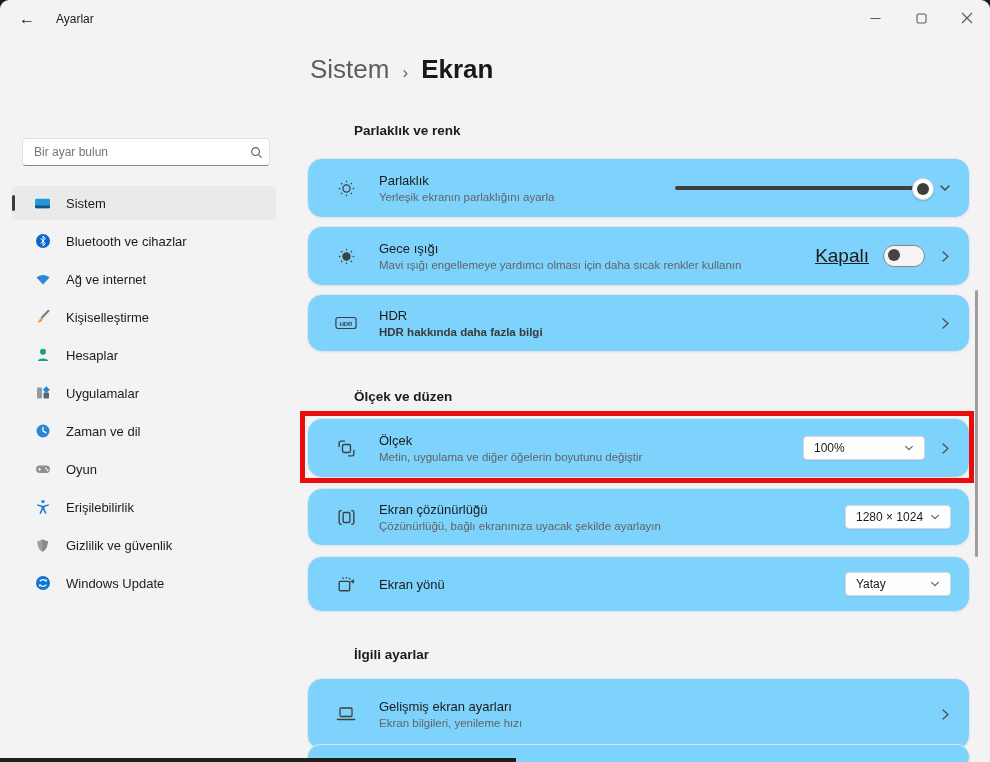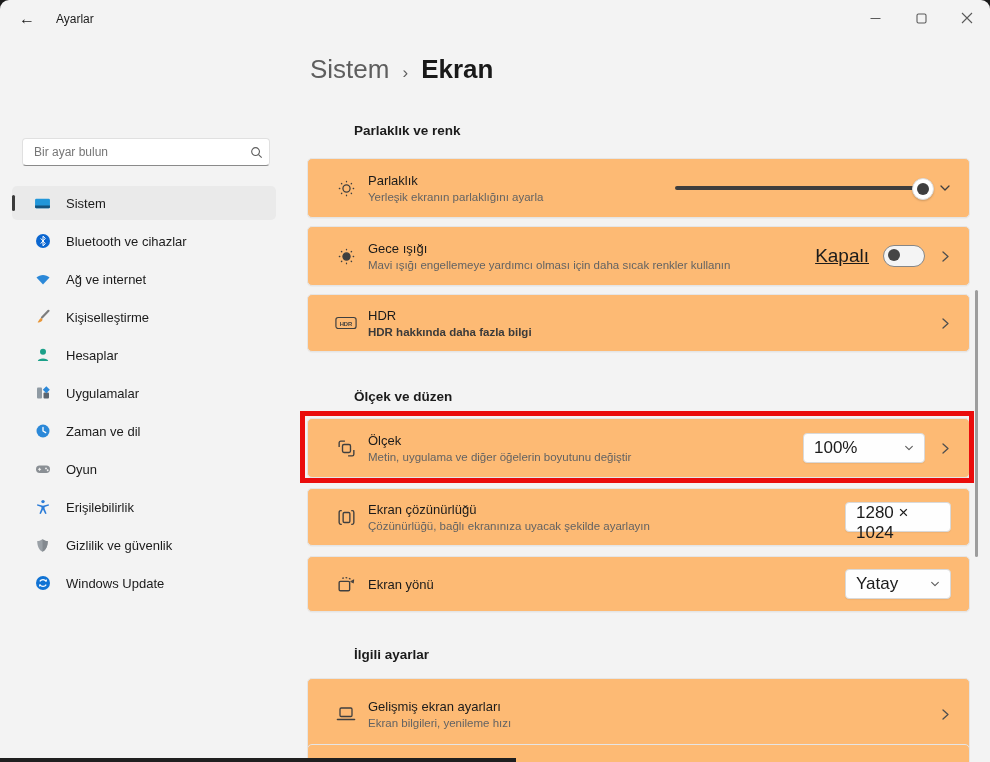--- a/index.html
+++ b/index.html
@@ -36,9 +36,9 @@
   .bc-sep{color:#5e5e5e;font-size:17px;}
   .bc-current{color:#191919;font-weight:700;}
   .section-title{position:absolute;left:310px;font-size:13.5px;font-weight:700;color:#1b1b1b;margin-left:44px;}
-  .card{position:absolute;left:307px;width:663px;background:#fdba74;border:1px solid #e5e5e5;
-    border-radius:5px;box-sizing:border-box;display:flex;align-items:center;
-    padding:0 18px 0 27px;gap:11px;box-shadow:0 1px 1px rgba(0,0,0,.03);}
+  .card{position:absolute;left:307px;width:663px;background:#7dd3fc;border:1px solid #e5e5e5;
+    border-radius:15px;box-sizing:border-box;display:flex;align-items:center;
+    padding:0 18px 0 27px;gap:22px;box-shadow:0 1px 1px rgba(0,0,0,.03);}
   .cicon{width:22px;flex:none;display:flex;align-items:center;justify-content:center;}
   .ctext{flex:1;display:flex;flex-direction:column;gap:3px;min-width:0;}
   .ctitle{font-size:13px;color:#1b1b1b;}

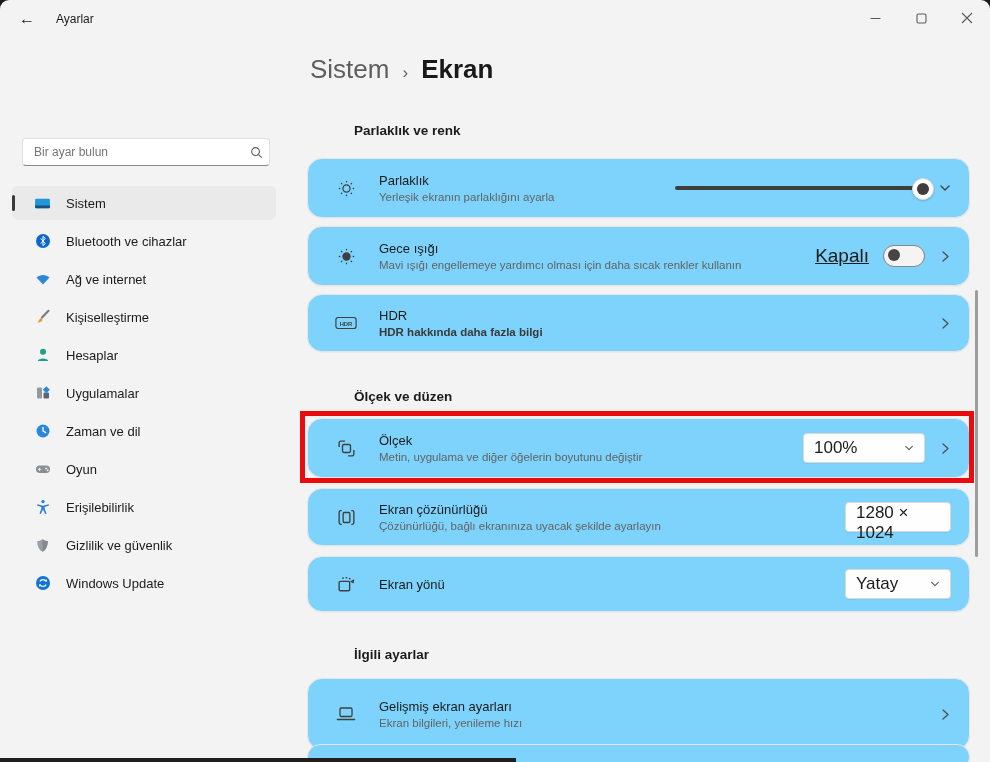--- a/index.html
+++ b/index.html
@@ -58,8 +58,8 @@
     background:#f4f4f4;cursor:pointer;flex:none;}
   .toggle-knob{position:absolute;left:4px;top:3px;width:12px;height:12px;border-radius:50%;background:#454545;}
   
-  .dropdown{height:30px;background:#fefefe;border:1px solid #d9d9d9;border-radius:4px;display:flex;
-    align-items:center;justify-content:space-between;padding:0 10px;font-size:17px;color:#1b1b1b;
+  .dropdown{height:24px;background:#fefefe;border:1px solid #d9d9d9;border-radius:4px;display:flex;
+    align-items:center;justify-content:space-between;padding:0 10px;font-size:12px;color:#1b1b1b;
     box-shadow:0 1px 1px rgba(0,0,0,.05);cursor:pointer;box-sizing:border-box;}
   .dd-scale{width:122px;}
   .dd-res{width:106px;flex-direction:column;}

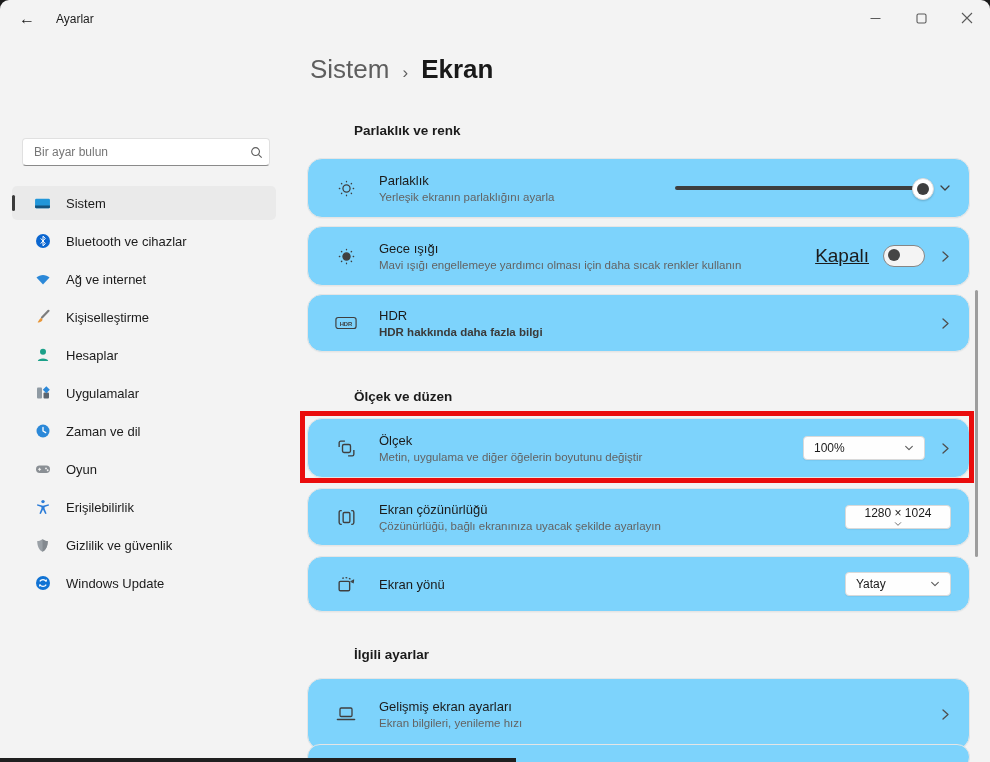--- a/index.html
+++ b/index.html
@@ -62,7 +62,7 @@
     align-items:center;justify-content:space-between;padding:0 10px;font-size:12px;color:#1b1b1b;
     box-shadow:0 1px 1px rgba(0,0,0,.05);cursor:pointer;box-sizing:border-box;}
   .dd-scale{width:122px;}
-  .dd-res{width:106px;flex-direction:column;}
+  .dd-res{width:106px;}
   .dd-orient{width:106px;}
   
   .red-rect{position:absolute;left:300px;top:411px;width:674px;height:72px;border:5px solid #ea0c0c;

